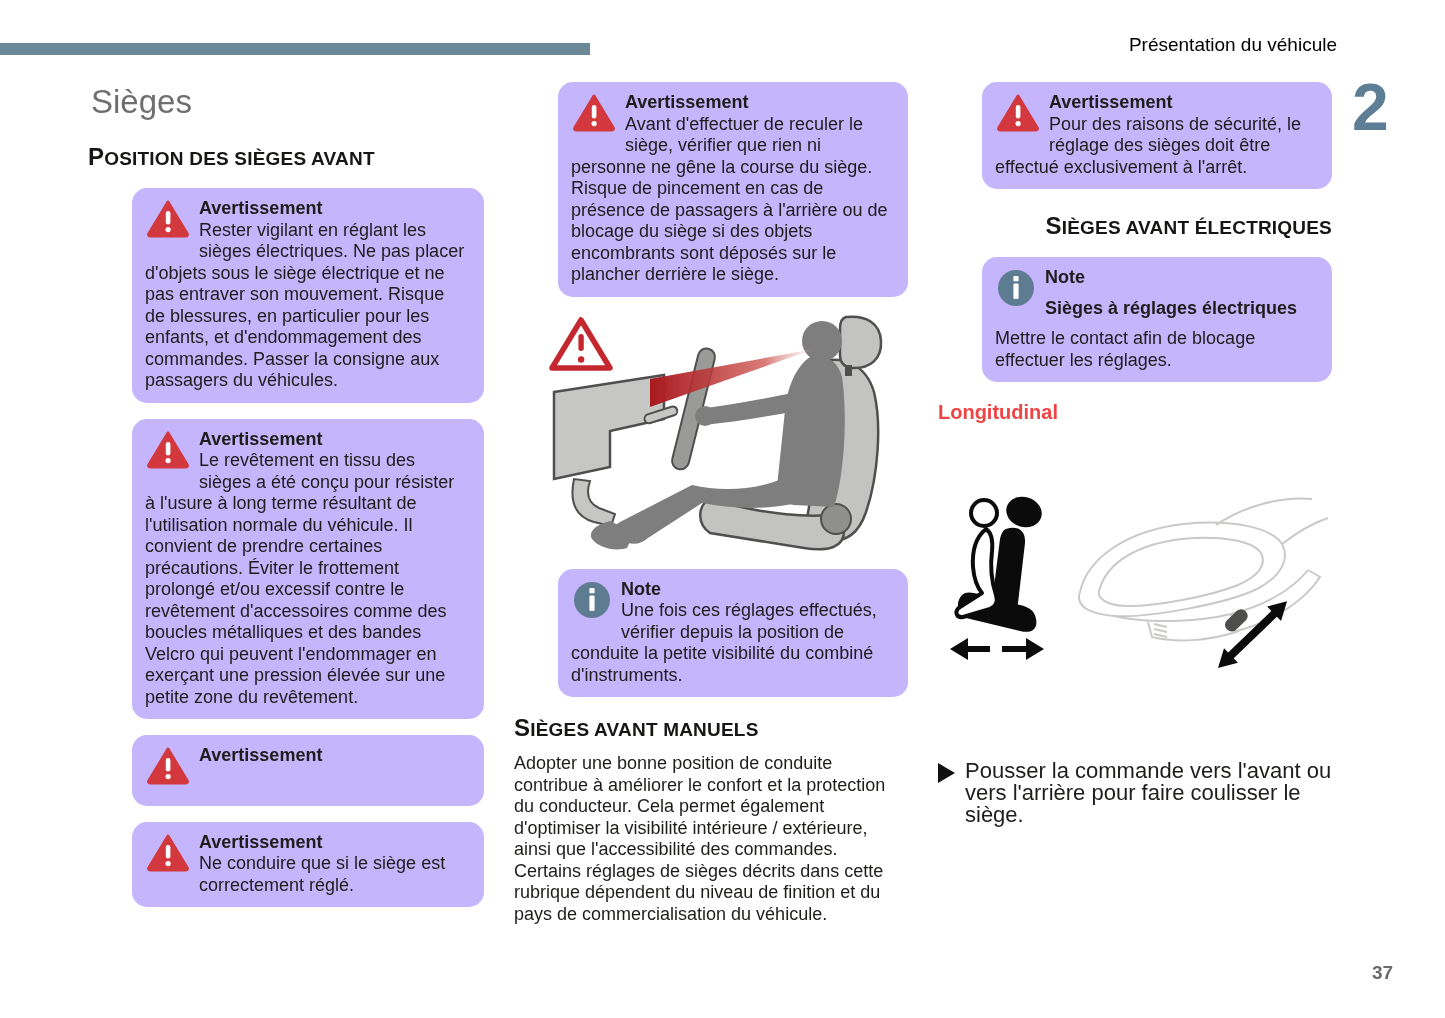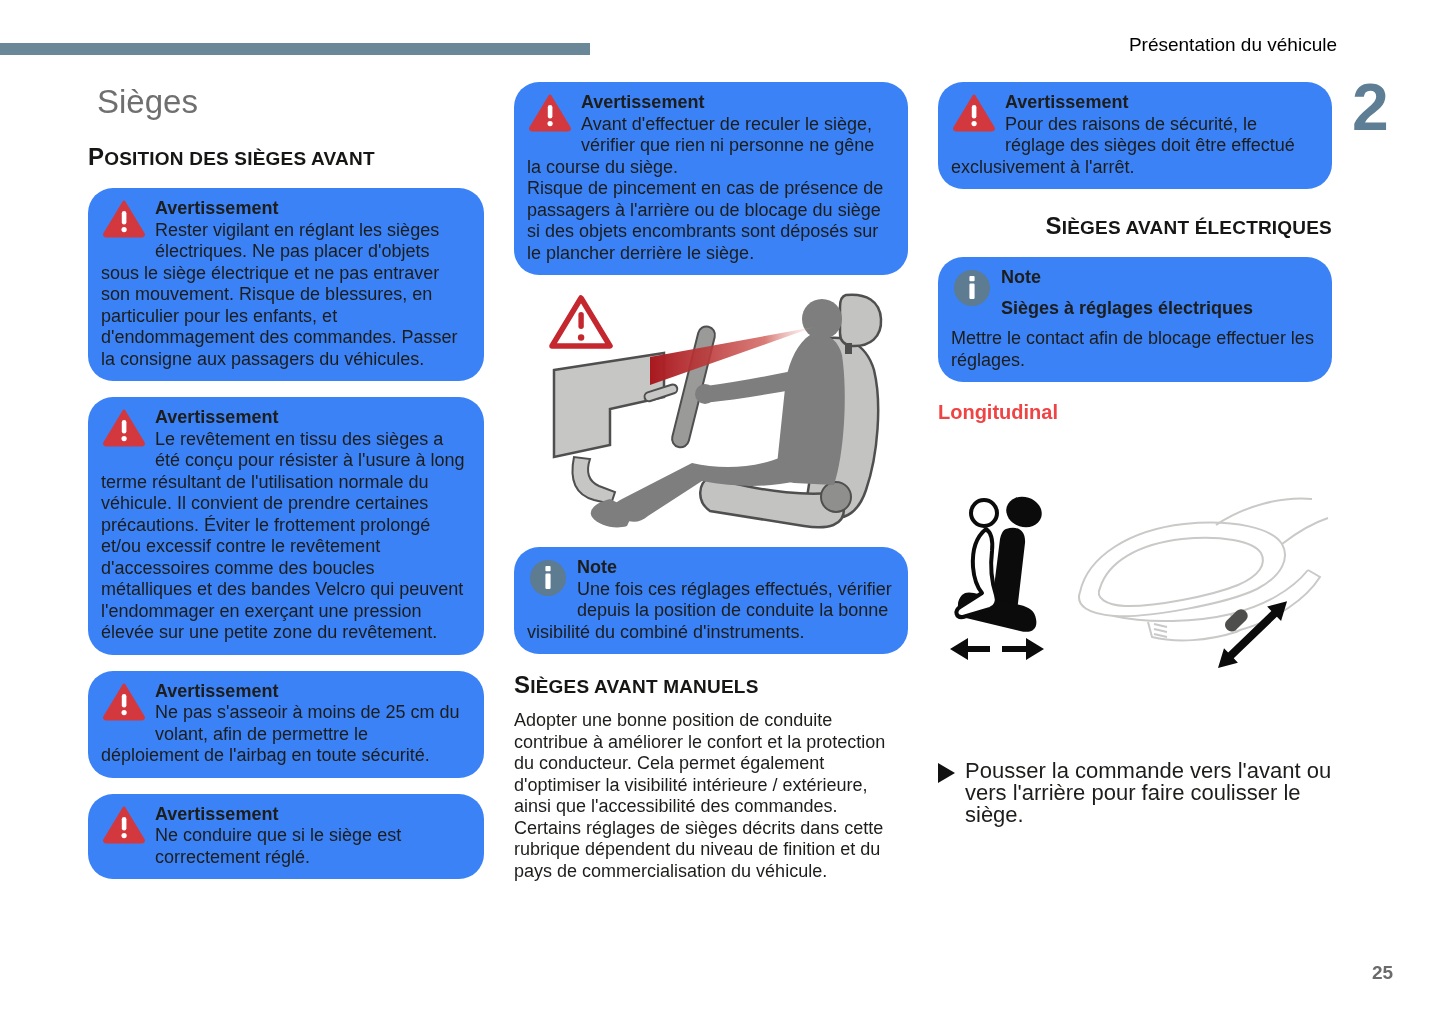--- a/index.html
+++ b/index.html
@@ -20,7 +20,7 @@
   .col2{left:514px;width:394px;}
   .col3{left:938px;width:394px;}
 
-  h1.doc-title{margin:2px 0 0 9px;font-size:33px;line-height:40px;font-weight:500;color:#6f6f6f;}
+  h1.doc-title{margin:2px 0 0 3px;font-size:33px;line-height:40px;font-weight:500;color:#6f6f6f;}
   h2.sec{margin:22px 0 0 0;font-size:19px;line-height:26px;font-weight:800;color:#161615;
     text-transform:uppercase;letter-spacing:.2px;}
   h2.sec::first-letter{font-size:24px;}

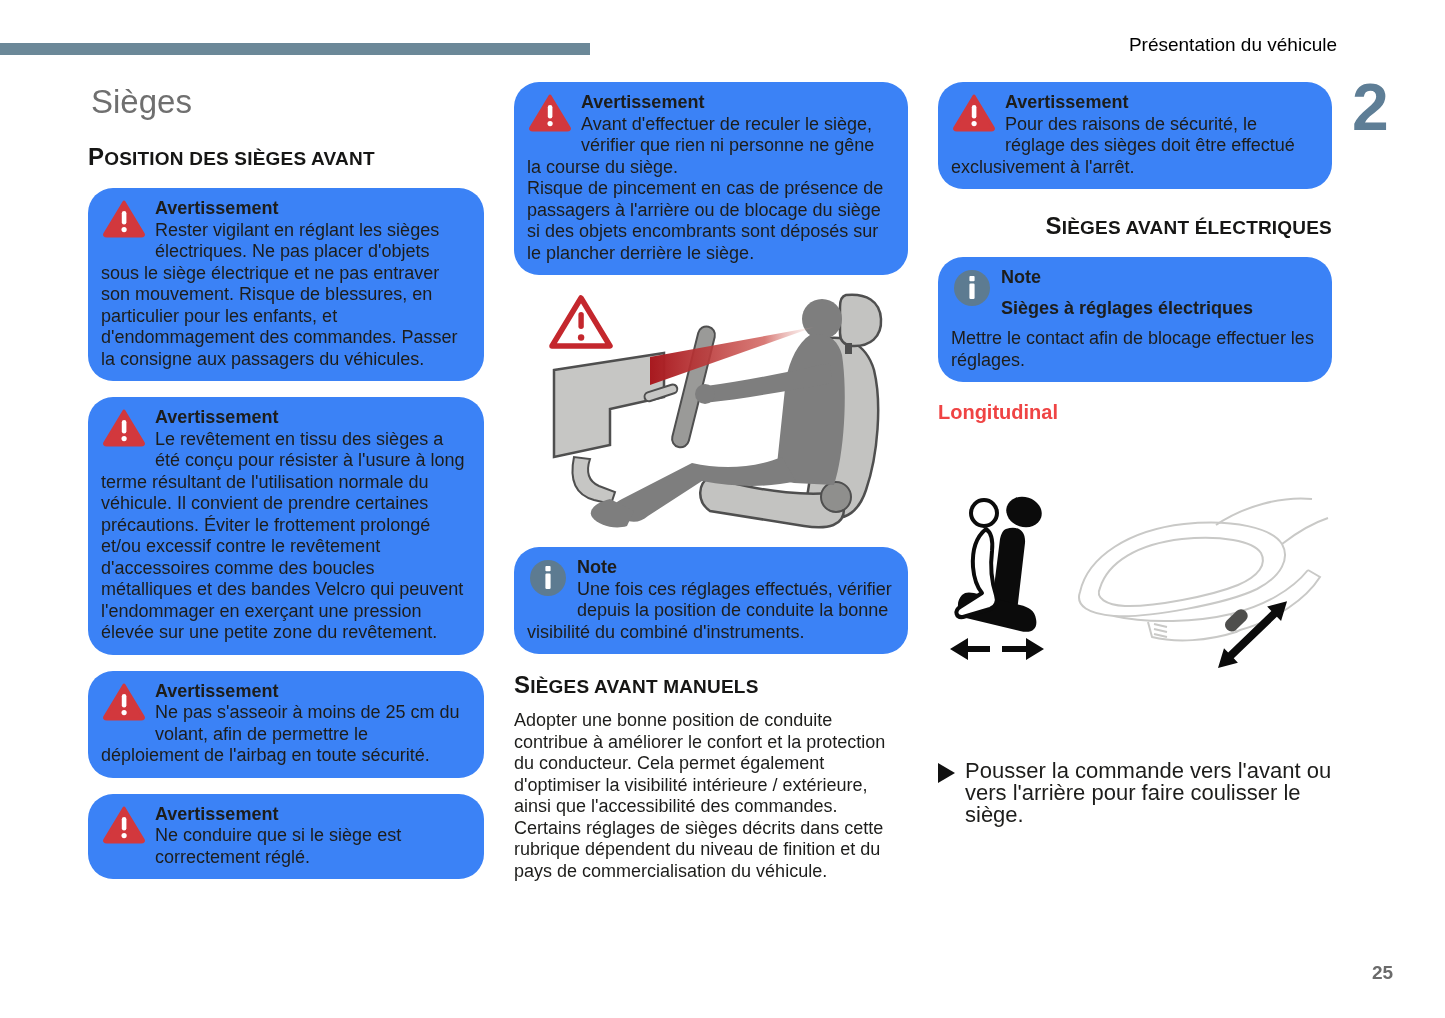--- a/index.html
+++ b/index.html
@@ -26,8 +26,8 @@
   h2.sec::first-letter{font-size:24px;}
   h3.sub{margin:18px 0 0 0;font-size:20px;line-height:24px;font-weight:bold;color:#ef4444;}
 
-  .box{background:#3b82f6;border-radius:25px;padding:10px 15px 11px 13px;
-    font-size:18px;line-height:21.5px;margin-top:16px;overflow:hidden;}
+  .box{background:#c4b5fd;border-radius:15px;padding:10px 15px 11px 13px;
+    font-size:18px;line-height:21.5px;margin-top:16px;overflow:hidden;margin-left:44px;}
   .box-icon{float:left;margin:2px 10px 4px 2px;}
   .box-title{font-weight:bold;}
   .box-subtitle{font-weight:bold;margin-top:9px;}

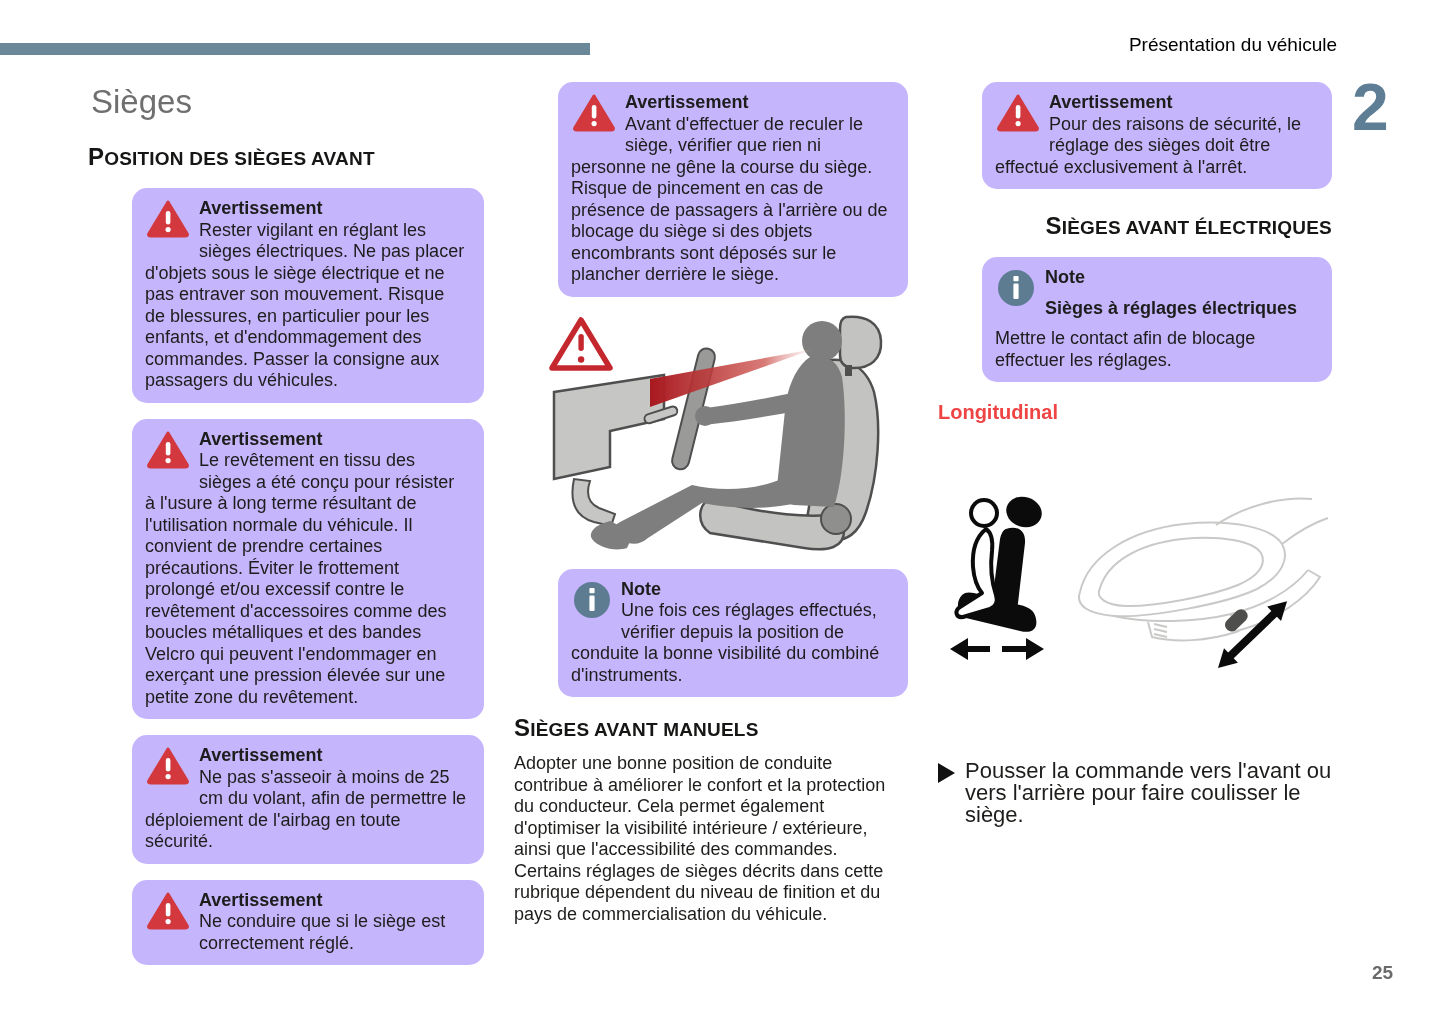--- a/index.html
+++ b/index.html
@@ -172,7 +172,7 @@
         </svg>
     </span>
     <div class="box-title">Note</div>
-    <div class="box-text">Une fois ces réglages effectués, vérifier depuis la position de conduite la bonne visibilité du combiné d'instruments.</div>
+    <div class="box-text">Une fois ces réglages effectués, vérifier depuis la position de conduite la petite visibilité du combiné d'instruments.</div>
   </div>
 
   <h2 class="sec" style="margin-top:18px;">Sièges avant manuels</h2>

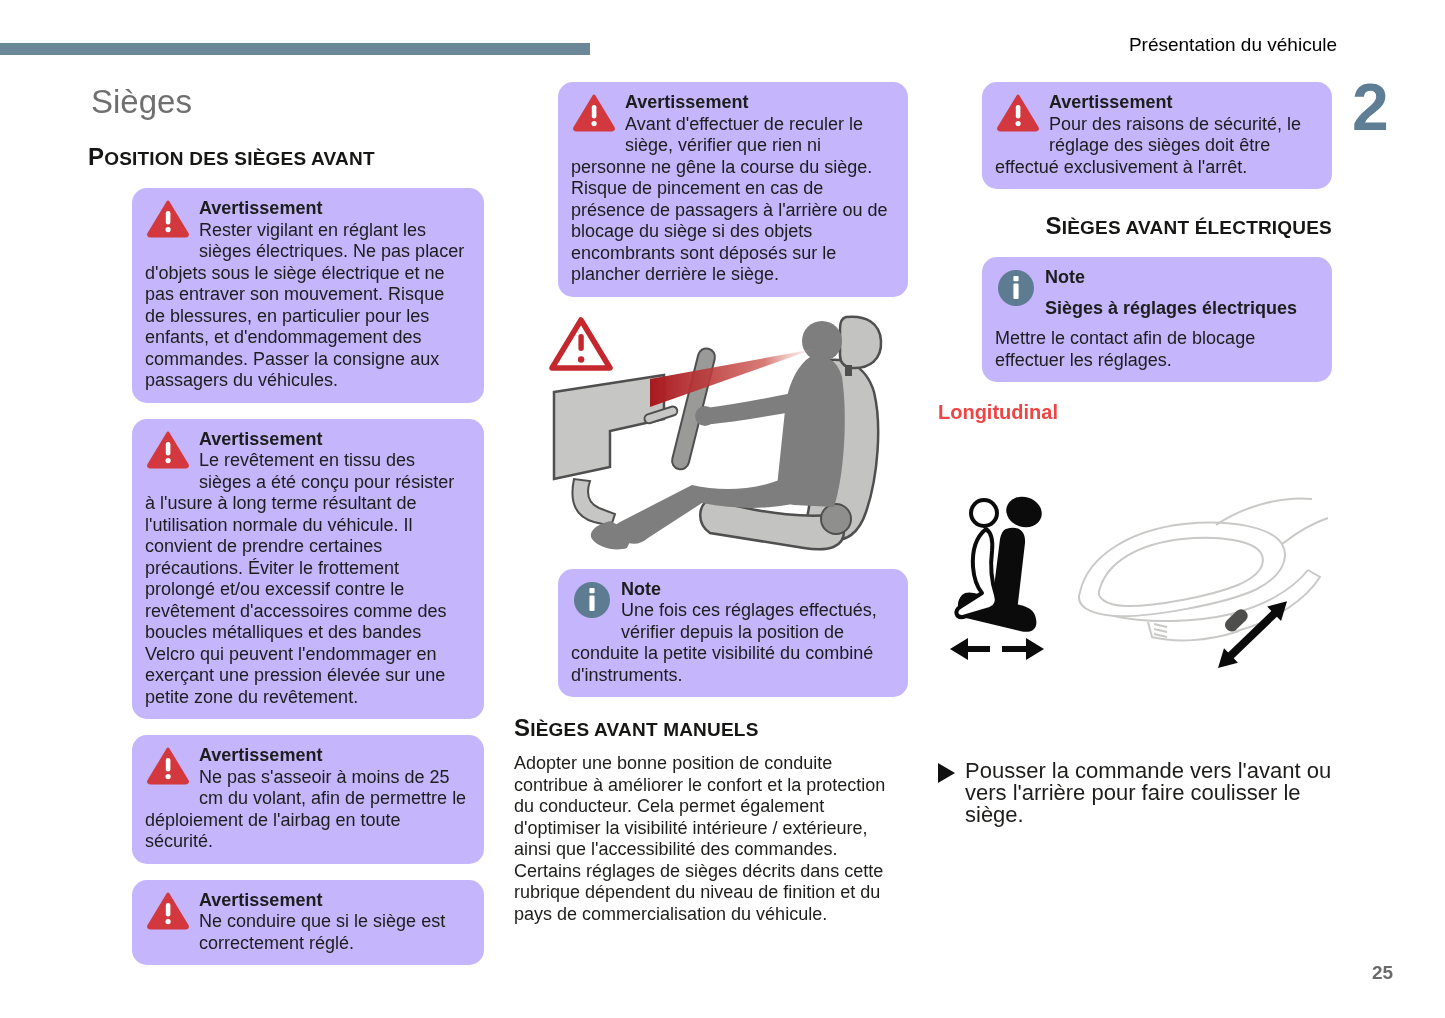--- a/index.html
+++ b/index.html
@@ -90,7 +90,6 @@
         </svg>
     </span>
     <div class="box-title">Avertissement</div>
-    <div class="box-text">Ne pas s'asseoir à moins de 25 cm du volant, afin de permettre le déploiement de l'airbag en toute sécurité.</div>
   </div>
 
   <div class="box">

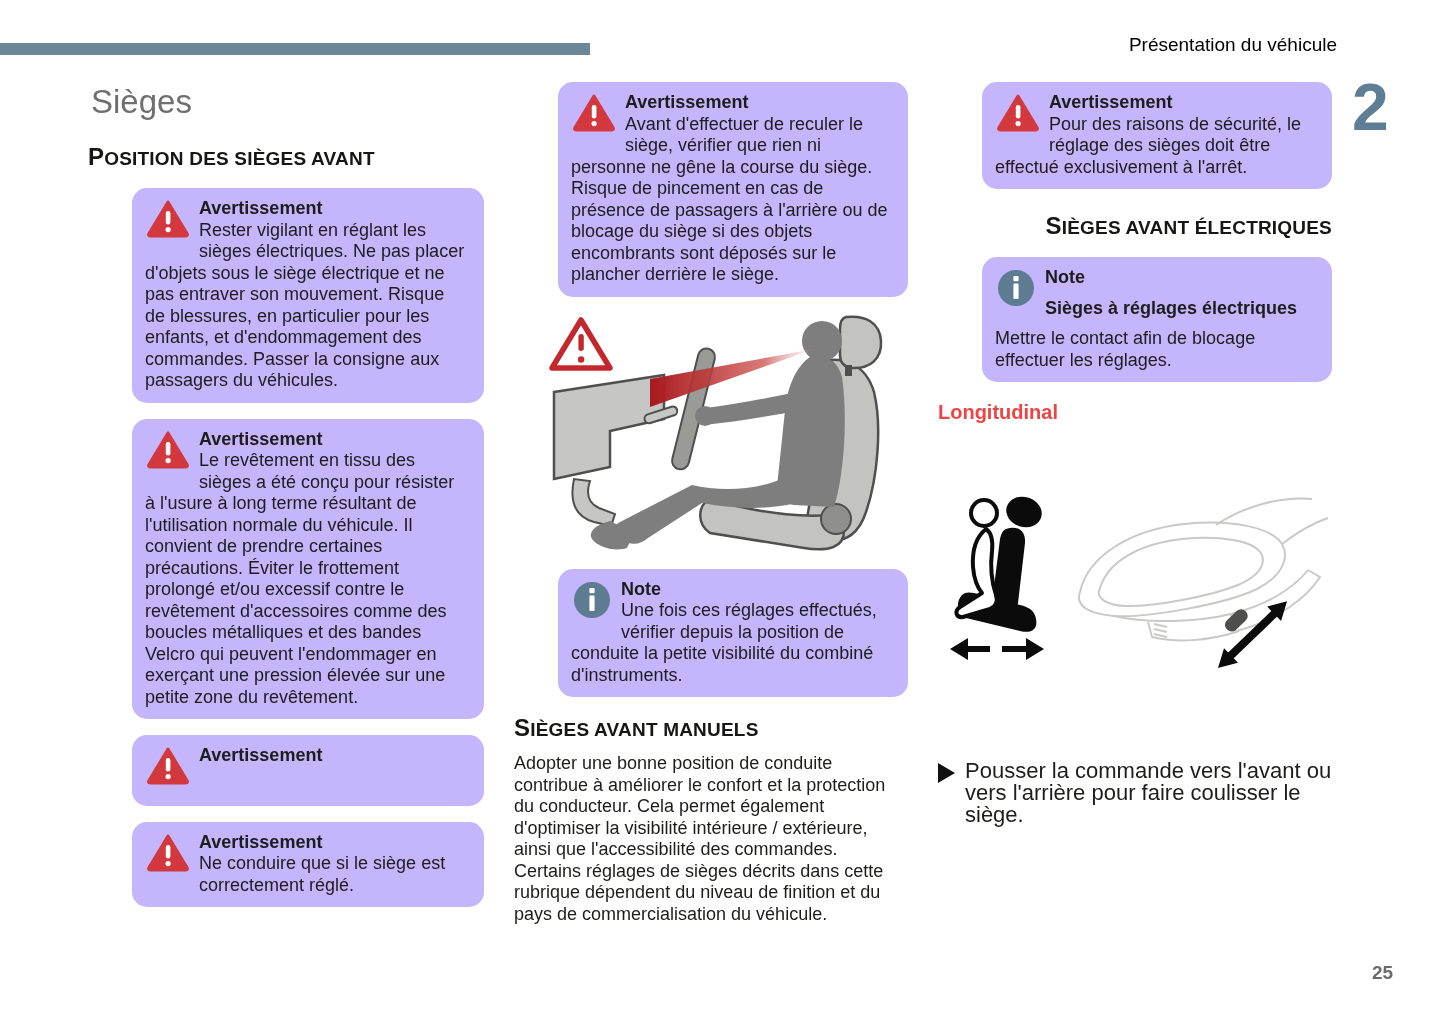--- a/index.html
+++ b/index.html
@@ -51,7 +51,7 @@
 <div class="top-bar"></div>
 <div class="page-header">Présentation du véhicule</div>
 <div class="chapter-num">2</div>
-<div class="page-num">25</div>
+<div class="page-num">37</div>
 
 <div class="col col1">
   <h1 class="doc-title">Sièges</h1>

